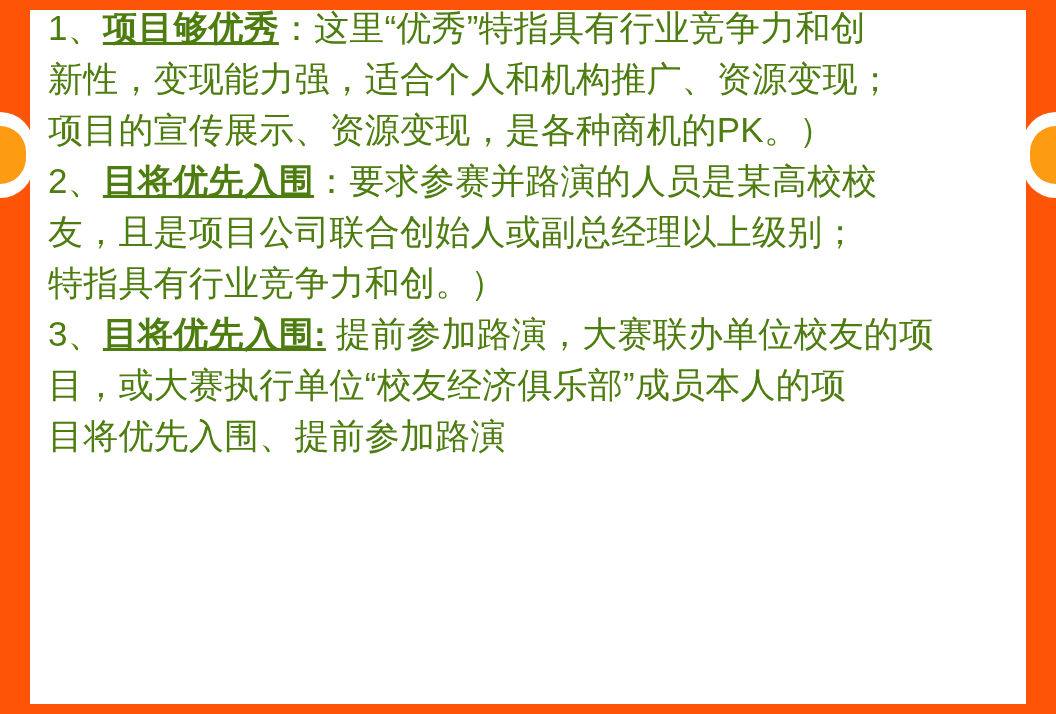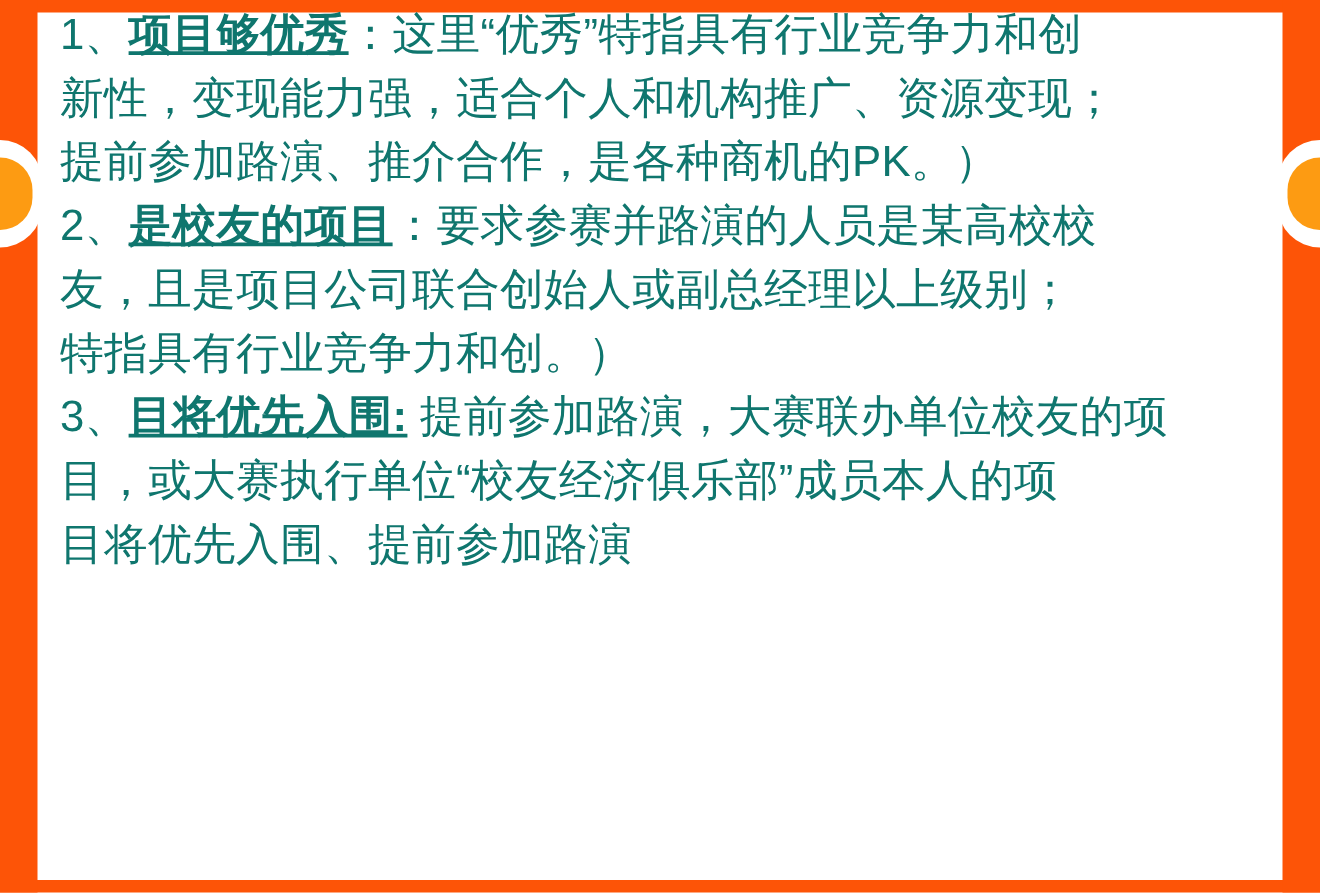--- a/index.html
+++ b/index.html
@@ -65,7 +65,7 @@
     left: 48px;
     top: 2px;
     width: 962px;
-    color: #0f766e;
+    color: #4d7c0f;
     font-size: 35px;
     line-height: 51px;
     letter-spacing: 0.2px;

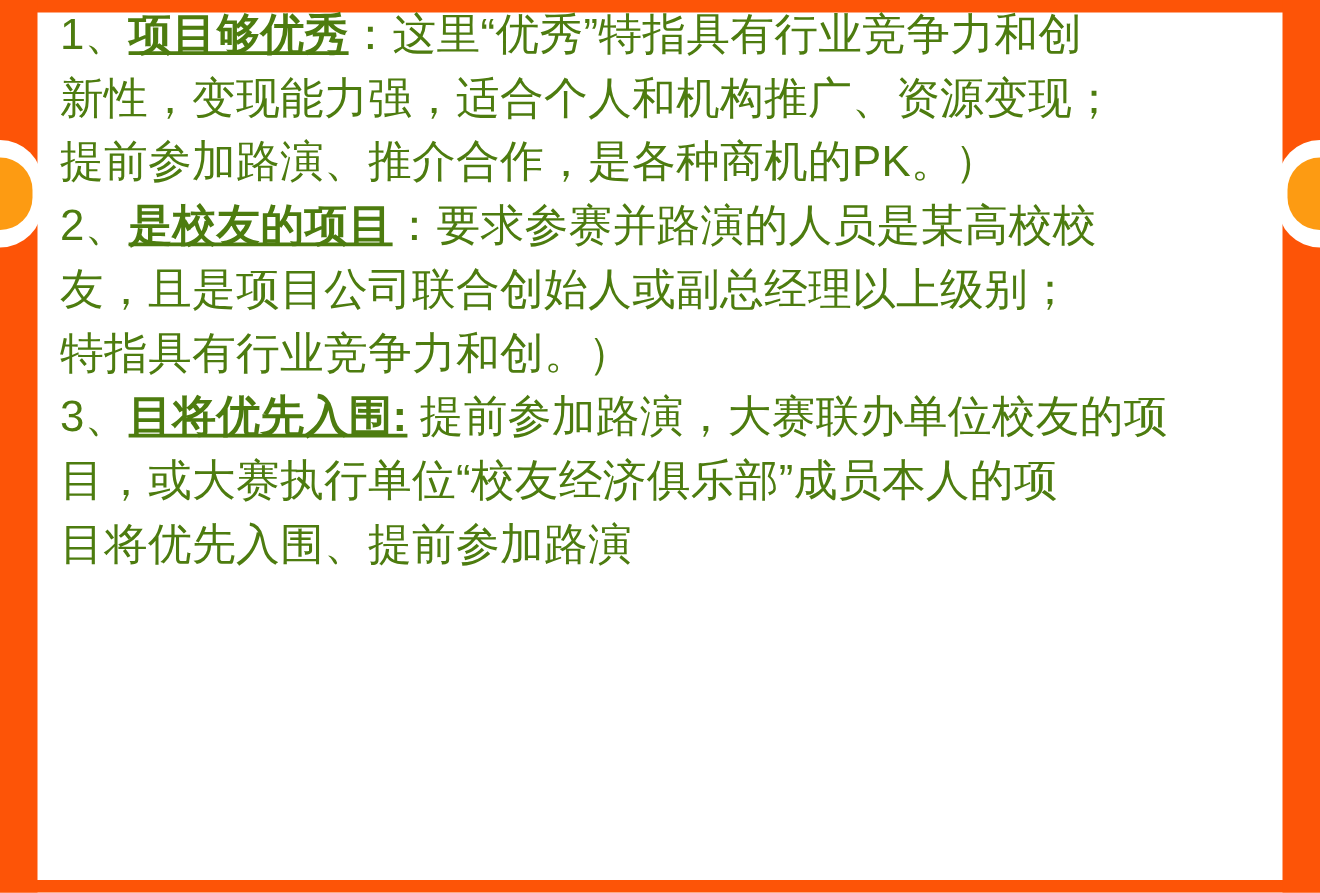--- a/index.html
+++ b/index.html
@@ -99,7 +99,7 @@
     <span>新性，变现能力强，适合个人和机构推广、资源变现；</span>
   </div>
   <div class="para">
-    <span>提前参加路演、推介合作，是各种商机的PK。）</span>
+    <span>项目的宣传展示、资源变现，是各种商机的PK。）</span>
   </div>
   <div class="para">
     <span>2、</span><span class="lead">是校友的项目</span><span>：要求参赛并路演的人员是某高校校</span>

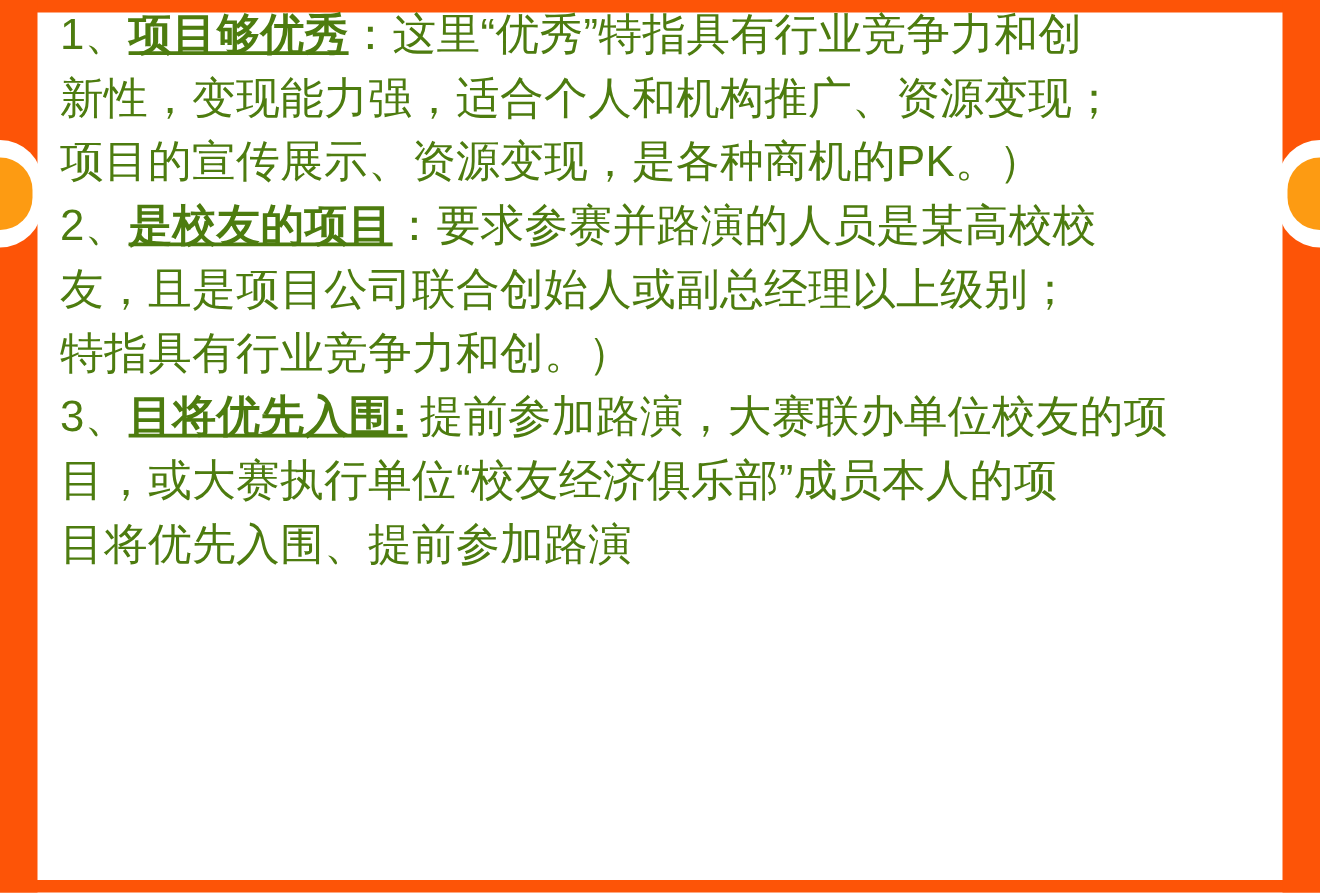--- a/index.html
+++ b/index.html
@@ -102,7 +102,7 @@
     <span>项目的宣传展示、资源变现，是各种商机的PK。）</span>
   </div>
   <div class="para">
-    <span>2、</span><span class="lead">是校友的项目</span><span>：要求参赛并路演的人员是某高校校</span>
+    <span>2、</span><span class="lead">目将优先入围</span><span>：要求参赛并路演的人员是某高校校</span>
   </div>
   <div class="para">
     <span>友，且是项目公司联合创始人或副总经理以上级别；</span>

